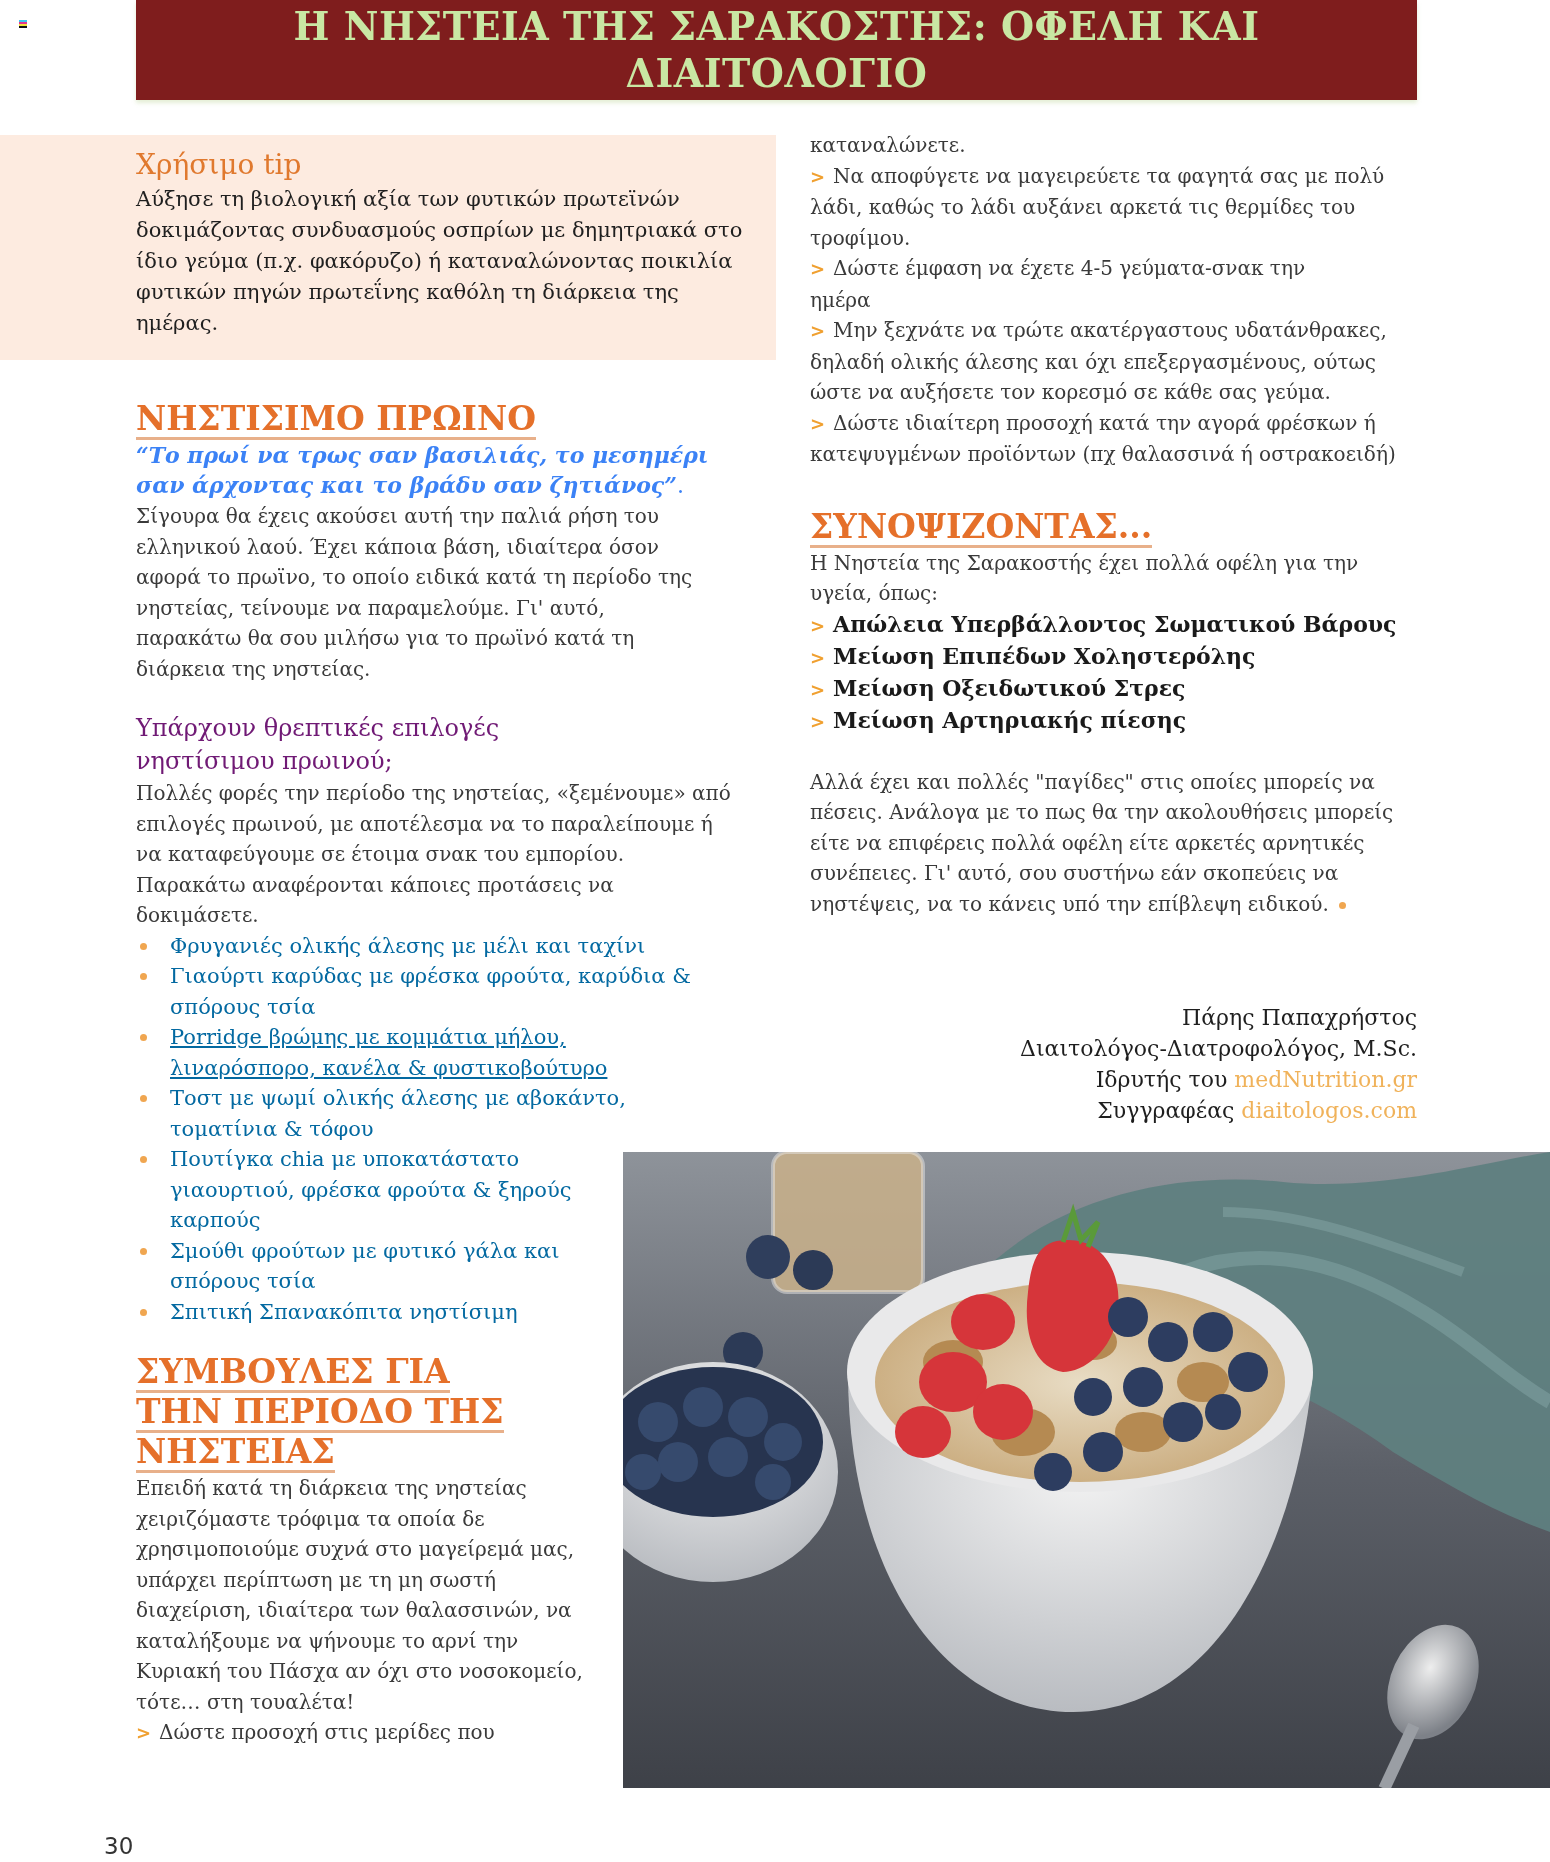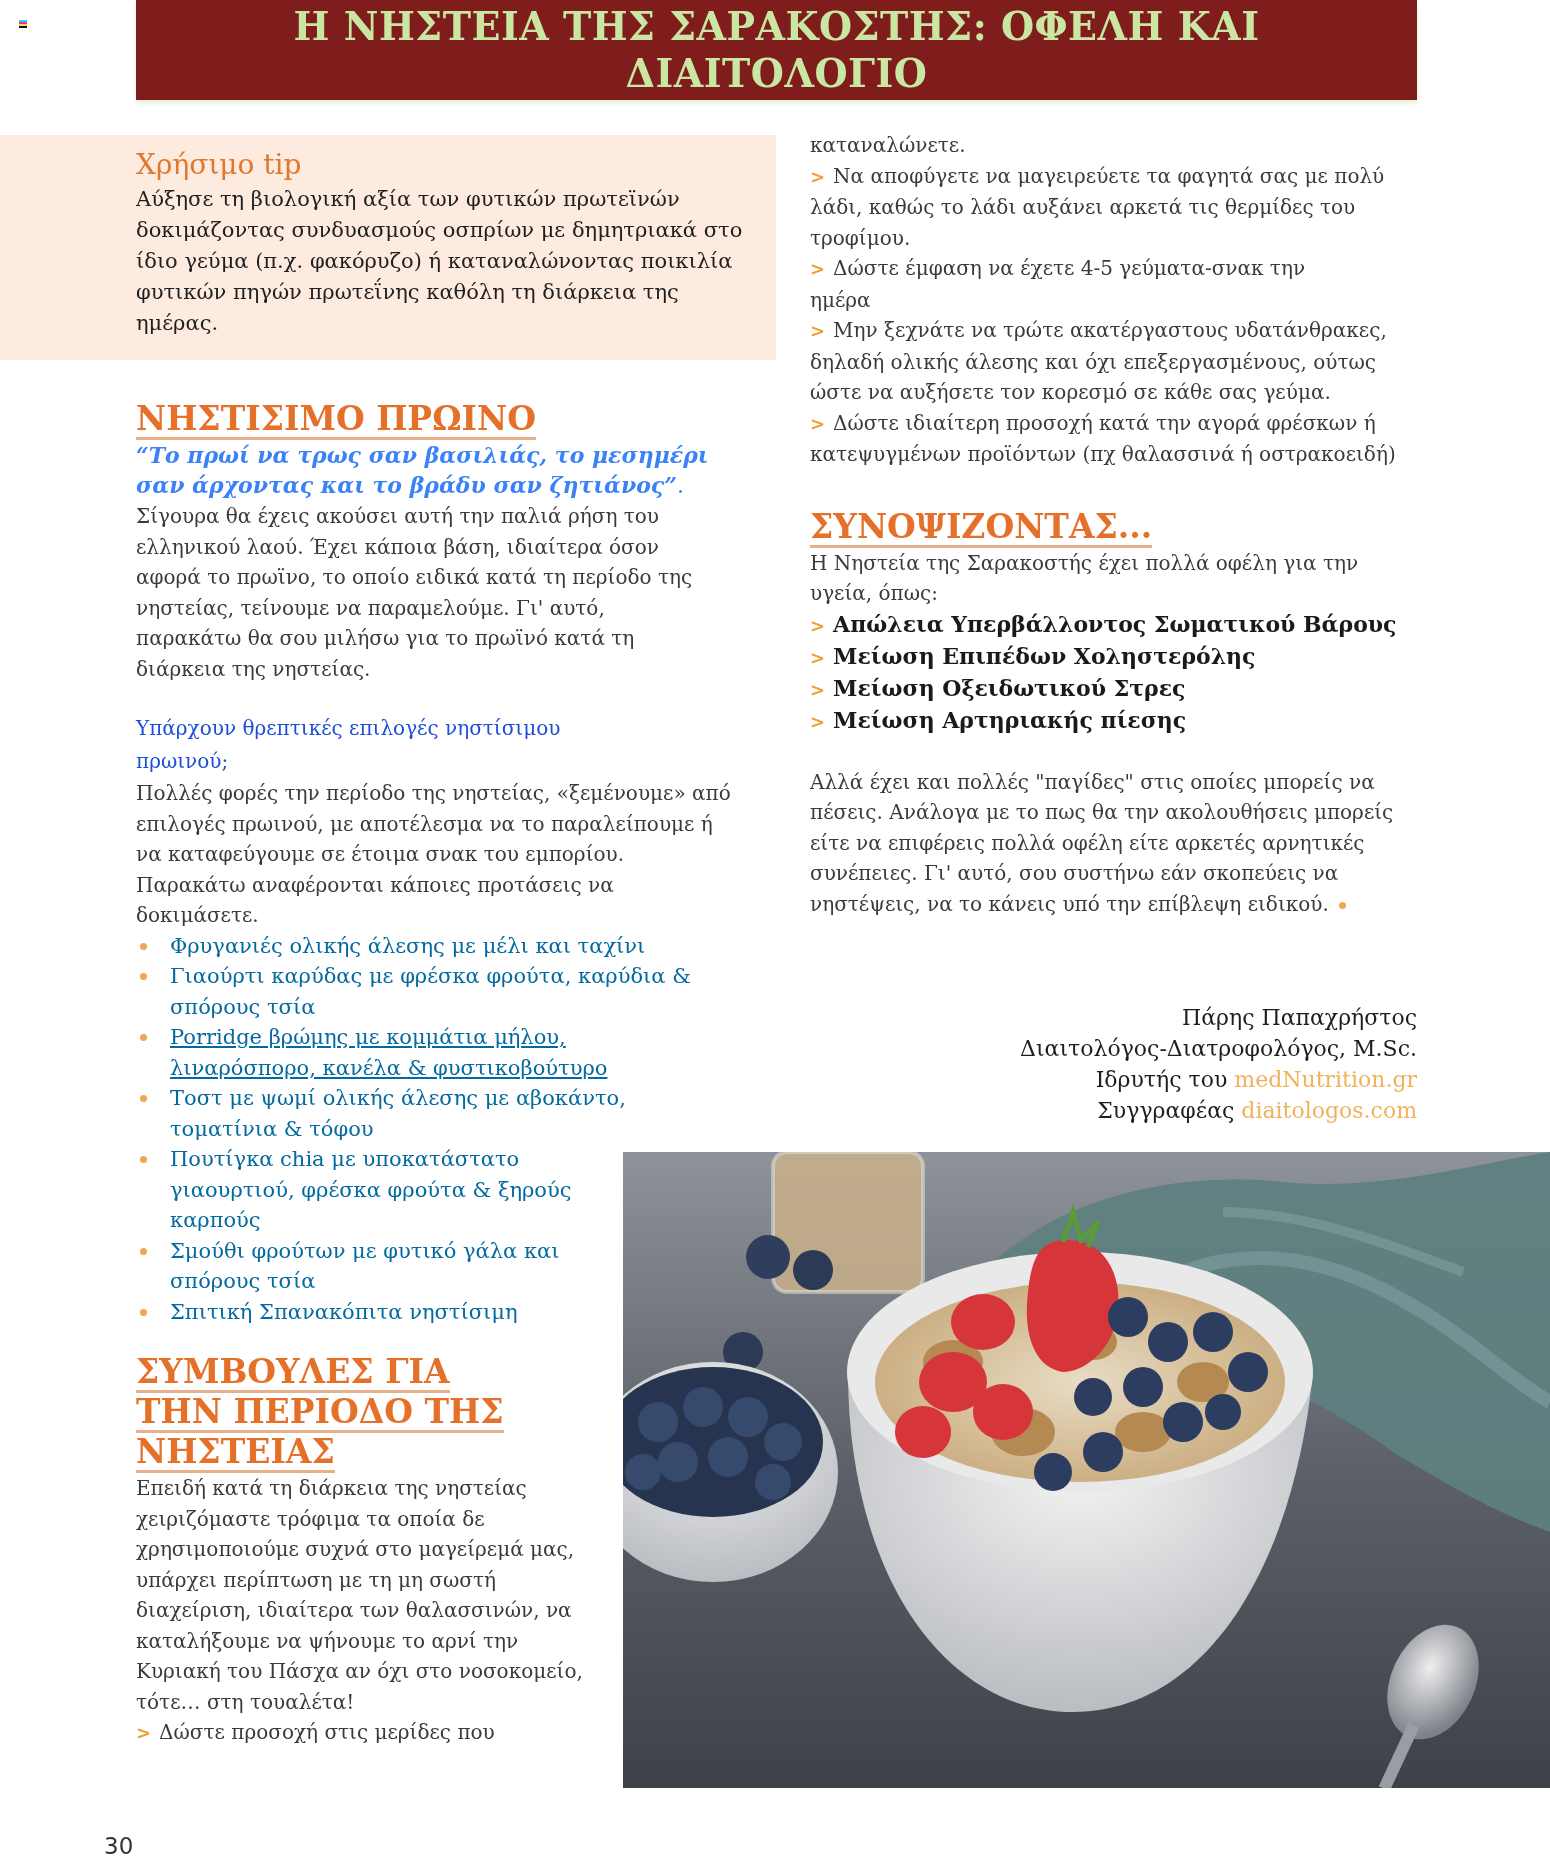--- a/index.html
+++ b/index.html
@@ -57,7 +57,7 @@
       color: #3a3a3a; font-weight: 300;
     }
     .h-sub {
-      font-size: 20px; line-height: 33px; color: #1d4ed8; margin-top: 28px;
+      font-size: 24px; line-height: 33px; color: #701a75; margin-top: 28px;
     }
     ul.bullets { list-style: none; margin: 0; padding: 0; }
     ul.bullets li {

